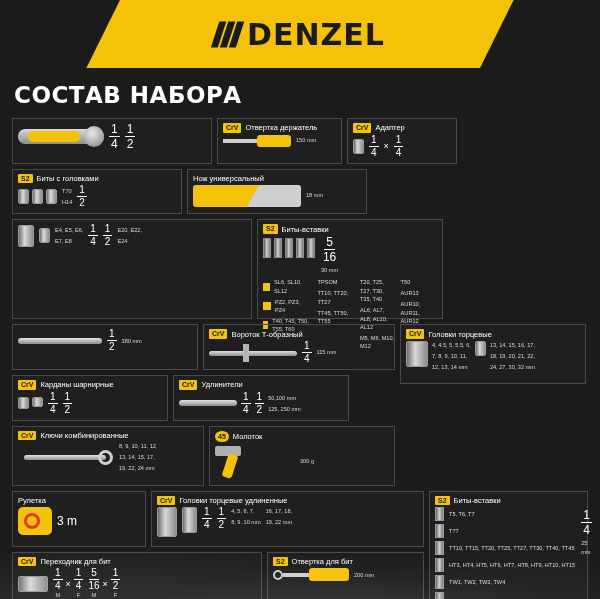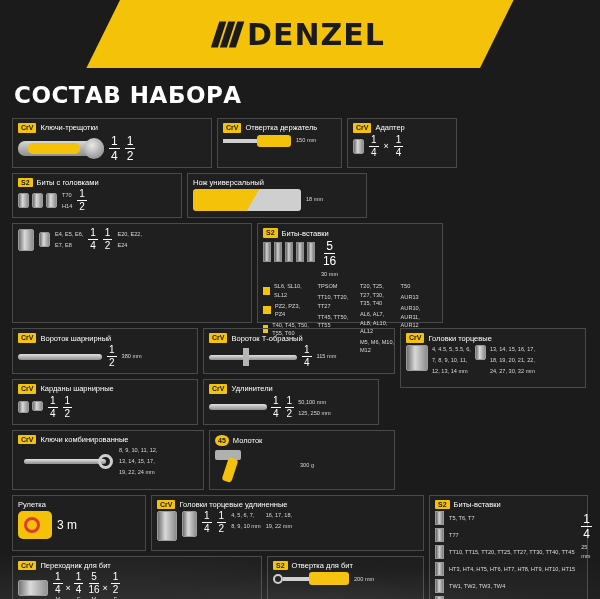--- a/index.html
+++ b/index.html
@@ -161,10 +161,6 @@
   <div class="grid">
 
     <div class="card" style="width:200px">
-      <div class="card-hd">
-        <span class="tag">CrV</span>
-        <span class="card-title">Ключи-трещотки</span>
-      </div>
       <div class="card-body">
         <div class="ratchet art">
             <span class="grip-y"></span>

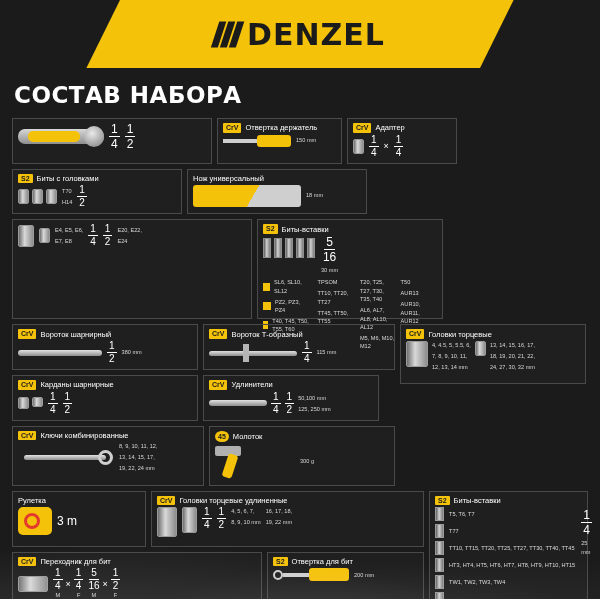--- a/index.html
+++ b/index.html
@@ -322,10 +322,6 @@
     <div style="display:flex;flex-direction:column;gap:5px;width:383px">
       <div style="display:flex;gap:5px">
         <div class="card" style="width:186px">
-          <div class="card-hd">
-            <span class="tag">CrV</span>
-            <span class="card-title">Вороток шарнирный</span>
-          </div>
           <div class="card-body">
             <div class="bar" style="width:84px"></div>
             <span class="frac mid">

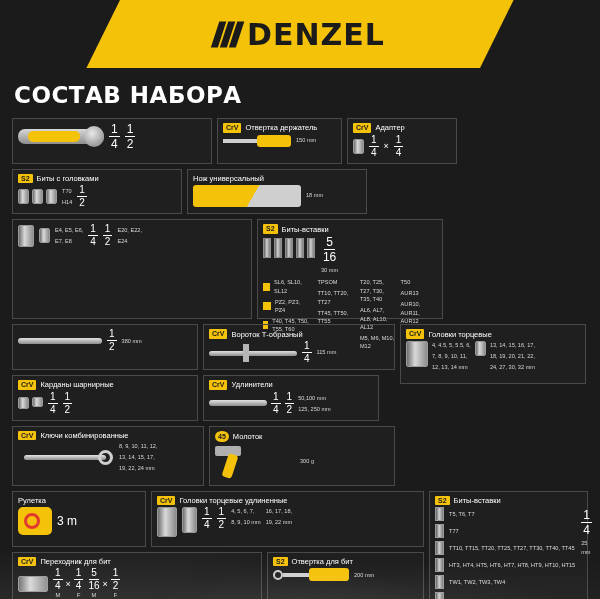--- a/index.html
+++ b/index.html
@@ -350,7 +350,7 @@
         </div>
       </div>
       <div style="display:flex;gap:5px">
-        <div class="card" style="width:186px">
+        <div class="card" style="width:156px">
           <div class="card-hd">
             <span class="tag">CrV</span>
             <span class="card-title">Карданы шарнирные</span>

